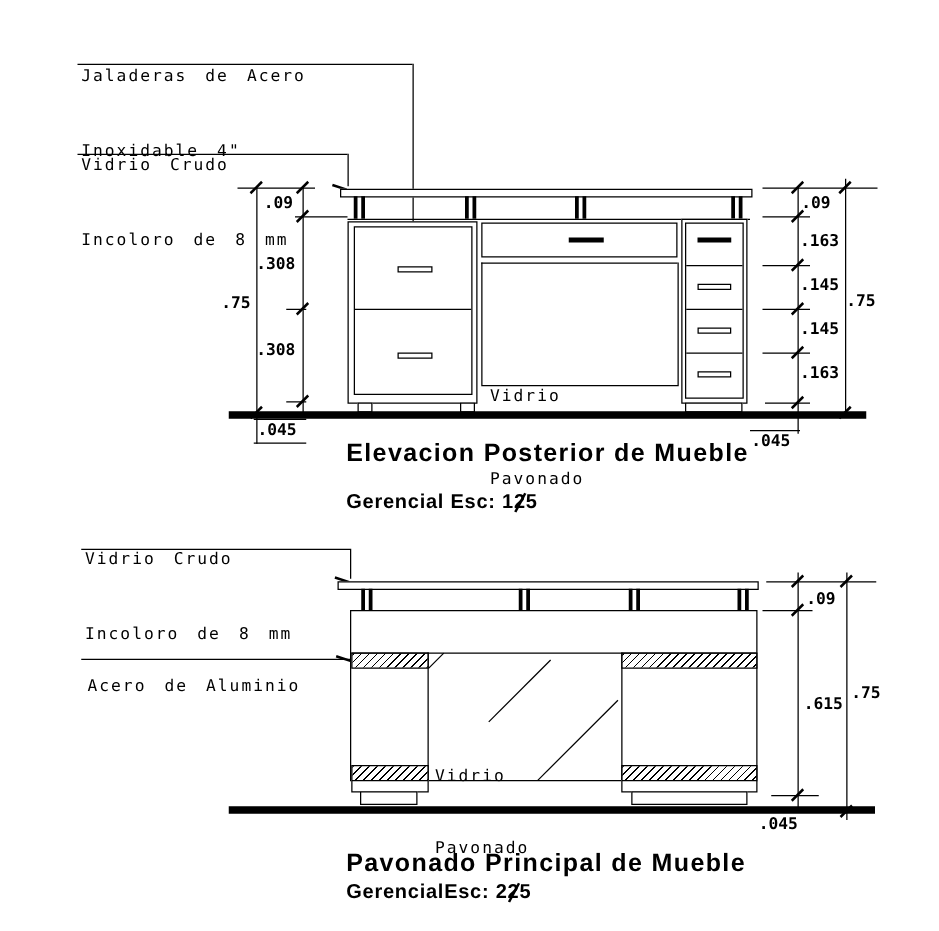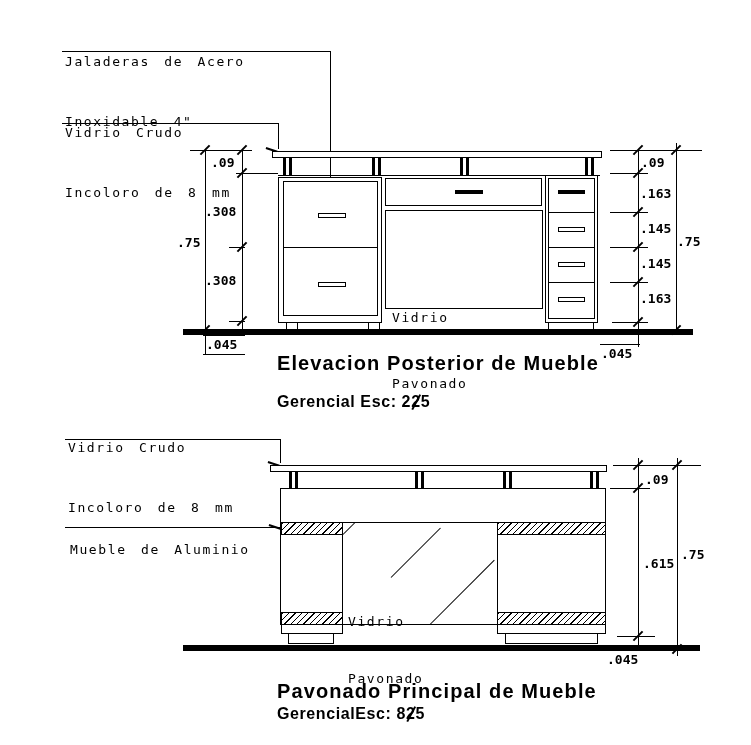--- a/index.html
+++ b/index.html
@@ -149,7 +149,7 @@
 
   <div>
     <div class="ttl" style="left:277px;top:352px">Elevacion Posterior de Mueble</div>
-    <div class="sub" style="left:277px;top:393px"><span>Gerencial Esc: 2</span><span class="slashed">2</span><span>5</span></div>
+    <div class="sub" style="left:277px;top:393px"><span>Gerencial Esc: 1</span><span class="slashed">2</span><span>5</span></div>
   </div>
 
   <div>

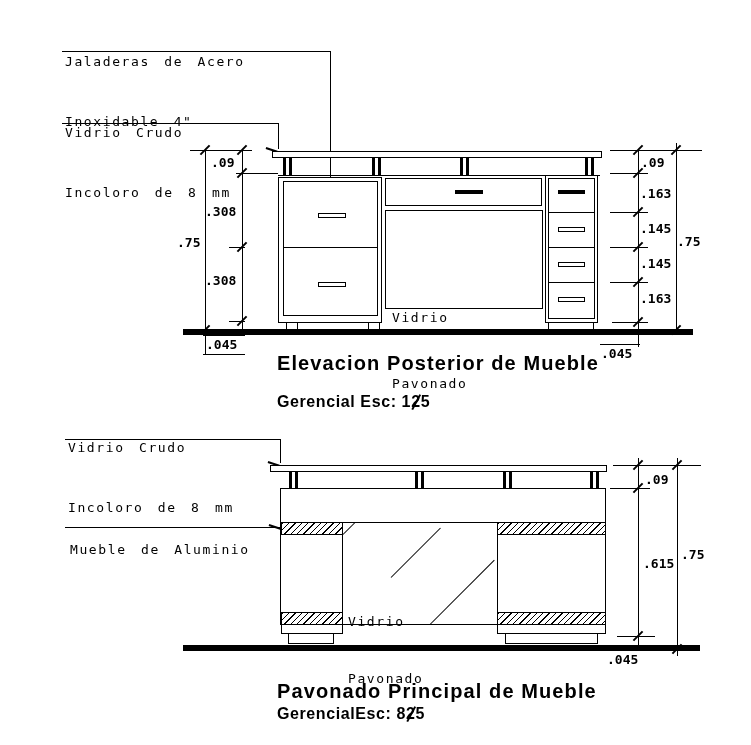--- a/index.html
+++ b/index.html
@@ -164,7 +164,7 @@
 
   <div>
     <div class="cad" style="left:70px;top:500px;">
-      <div>Mueble de Aluminio</div>
+      <div>Acero de Aluminio</div>
     </div>
     <i class="h" style="left:65px;top:527px;width:216px"></i>
     <i class="arr" style="left:269px;top:524px;width:12px;transform:rotate(18deg)"></i>

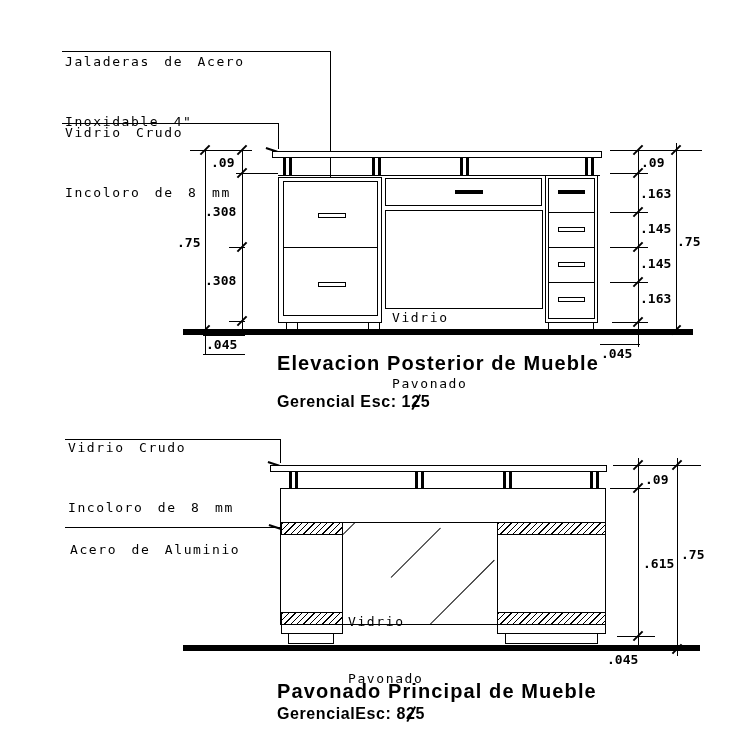--- a/index.html
+++ b/index.html
@@ -221,7 +221,7 @@
 
   <div>
     <div class="ttl" style="left:277px;top:680px">Pavonado Principal de Mueble</div>
-    <div class="sub" style="left:277px;top:705px"><span>GerencialEsc: 8</span><span class="slashed">2</span><span>5</span></div>
+    <div class="sub" style="left:277px;top:705px"><span>GerencialEsc: 2</span><span class="slashed">2</span><span>5</span></div>
   </div>
 
 </div>

